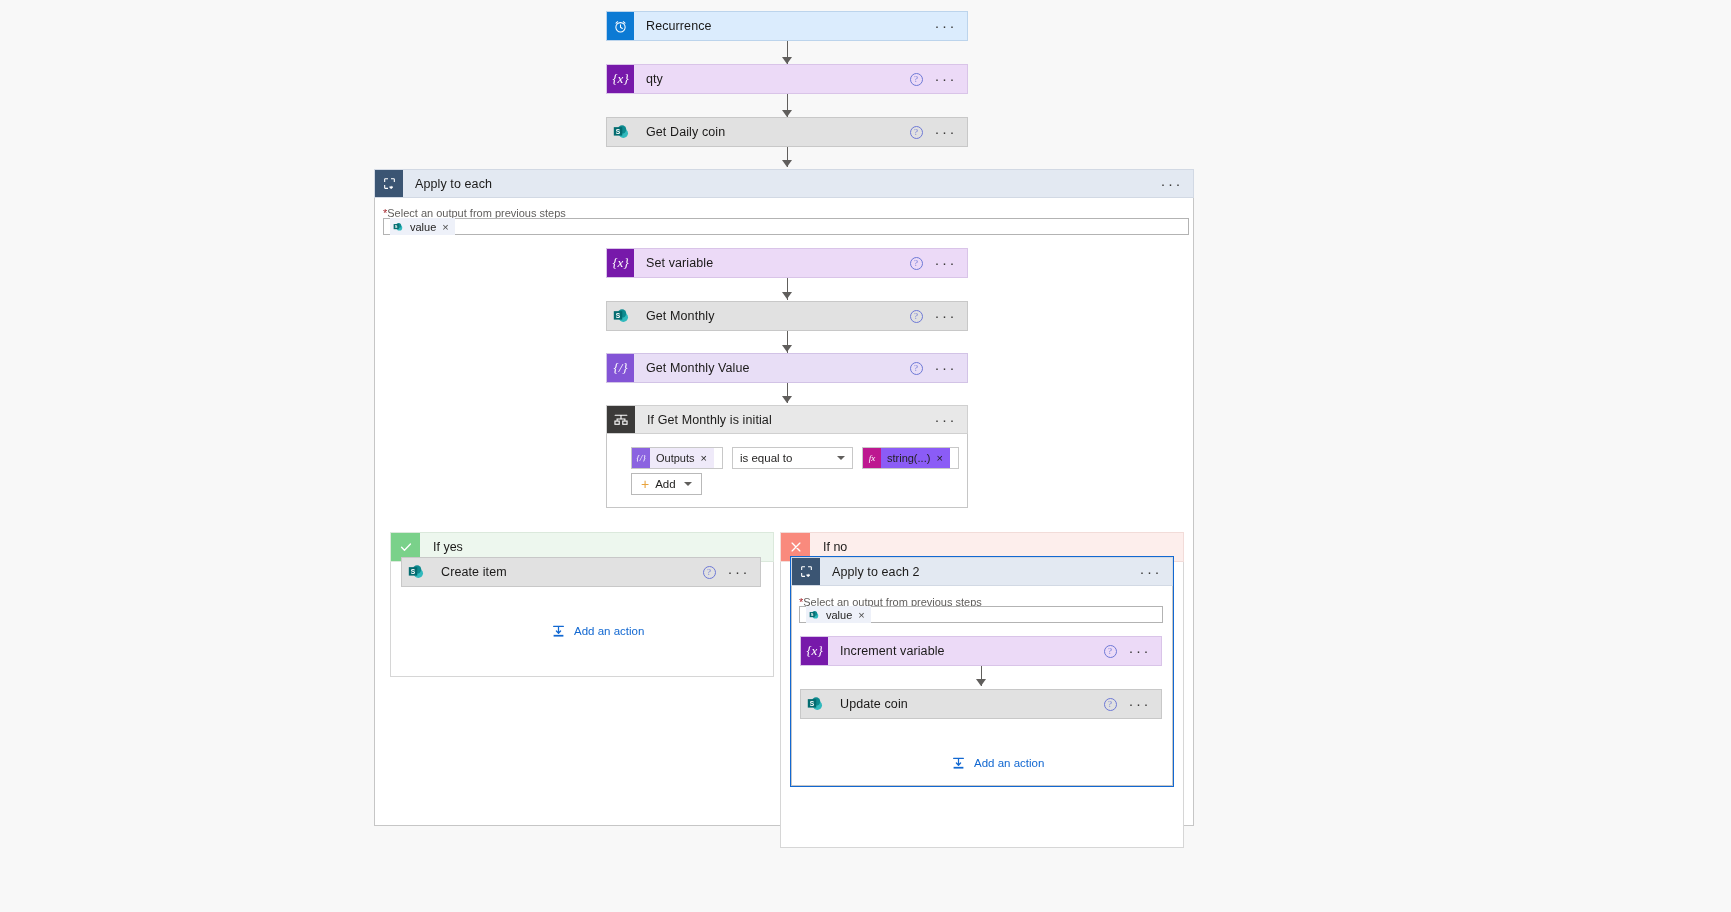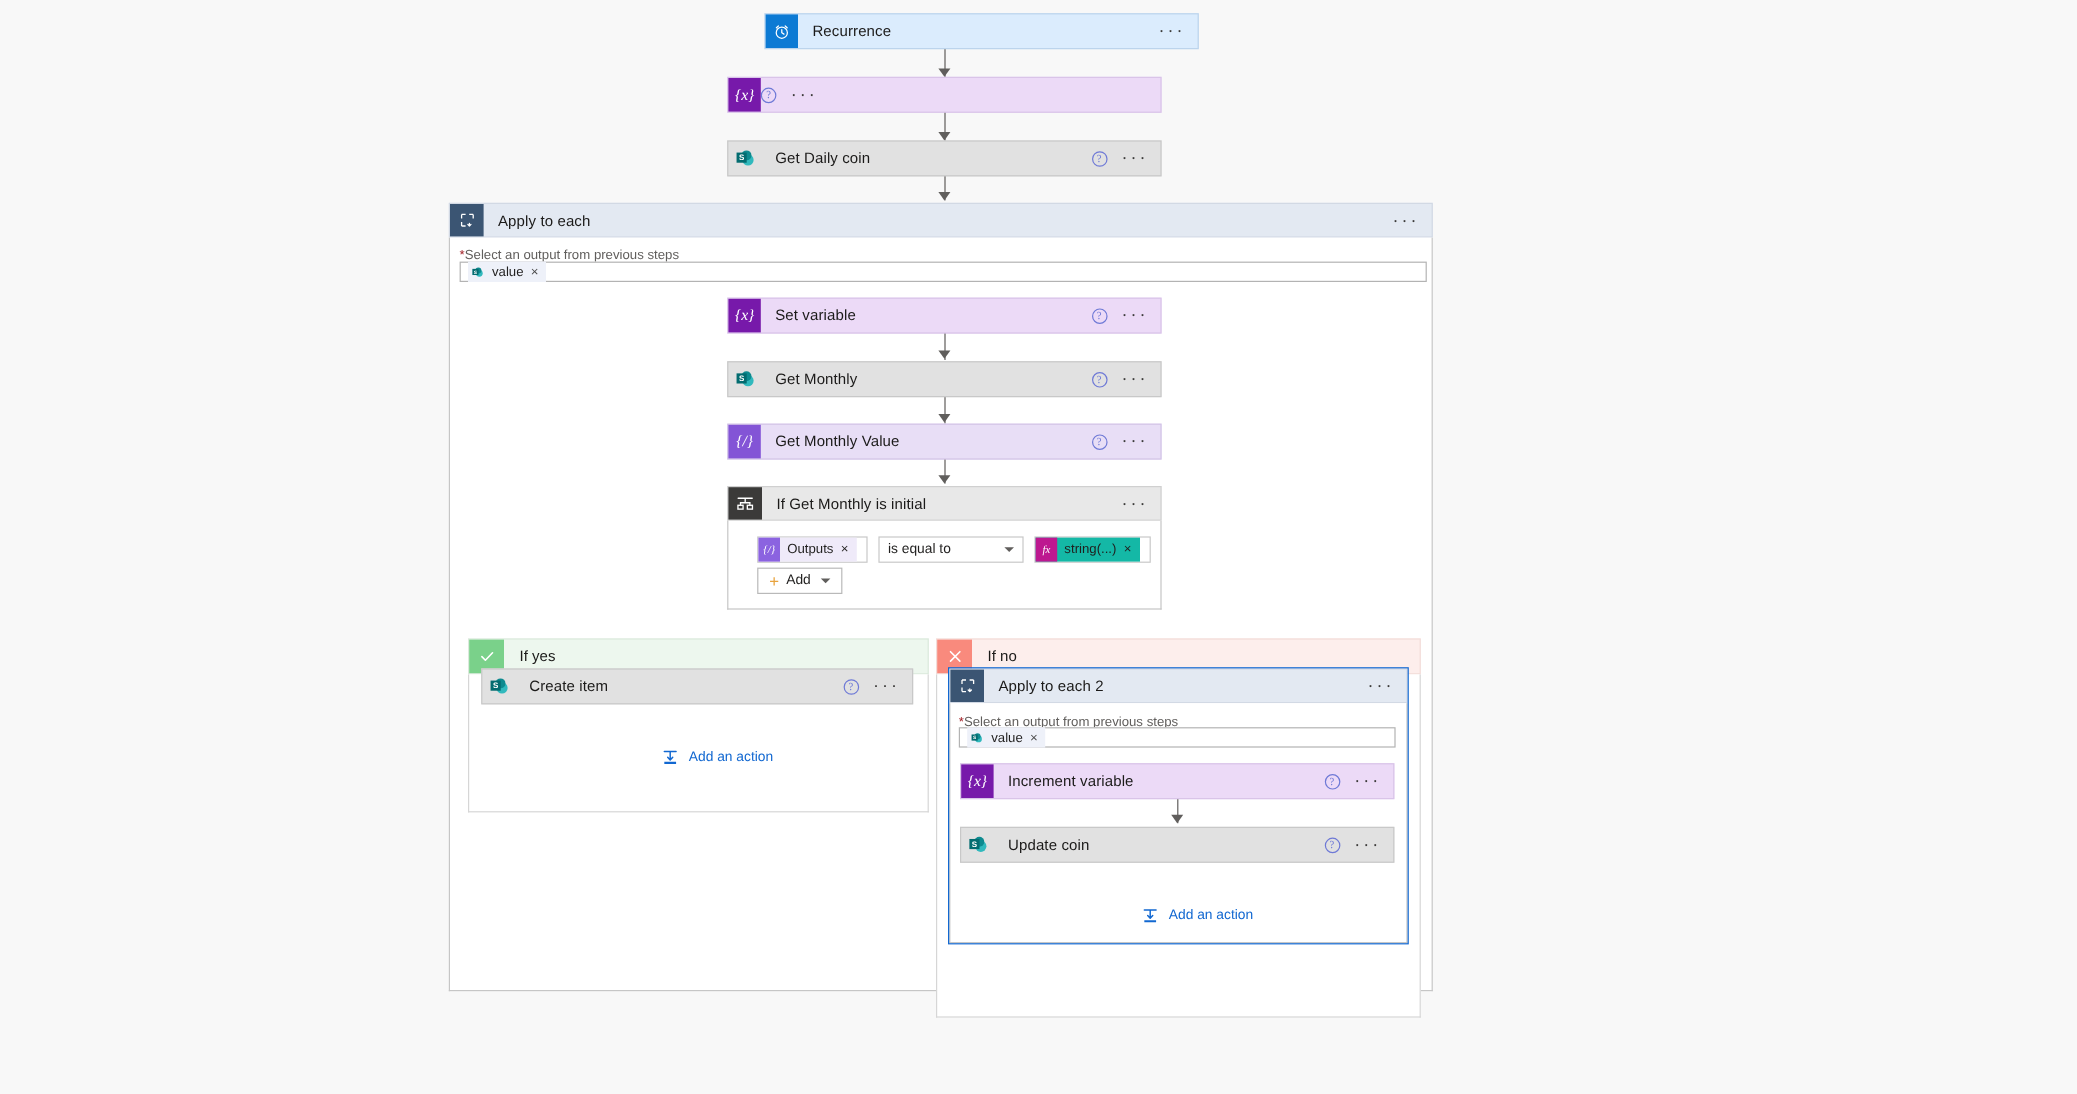--- a/index.html
+++ b/index.html
@@ -200,7 +200,7 @@
 
 <div id="canvas">
 
-  <div class="card c-trigger" style="left:606px; top:11px; width:362px;margin-left:31px;">
+  <div class="card c-trigger" style="left:606px; top:11px; width:362px;">
     <div class="ic">
       <svg class="g-clock" viewBox="0 0 20 20" fill="none" stroke="#ffffff" stroke-width="1.4">
         <circle cx="10" cy="11" r="6.2"></circle>

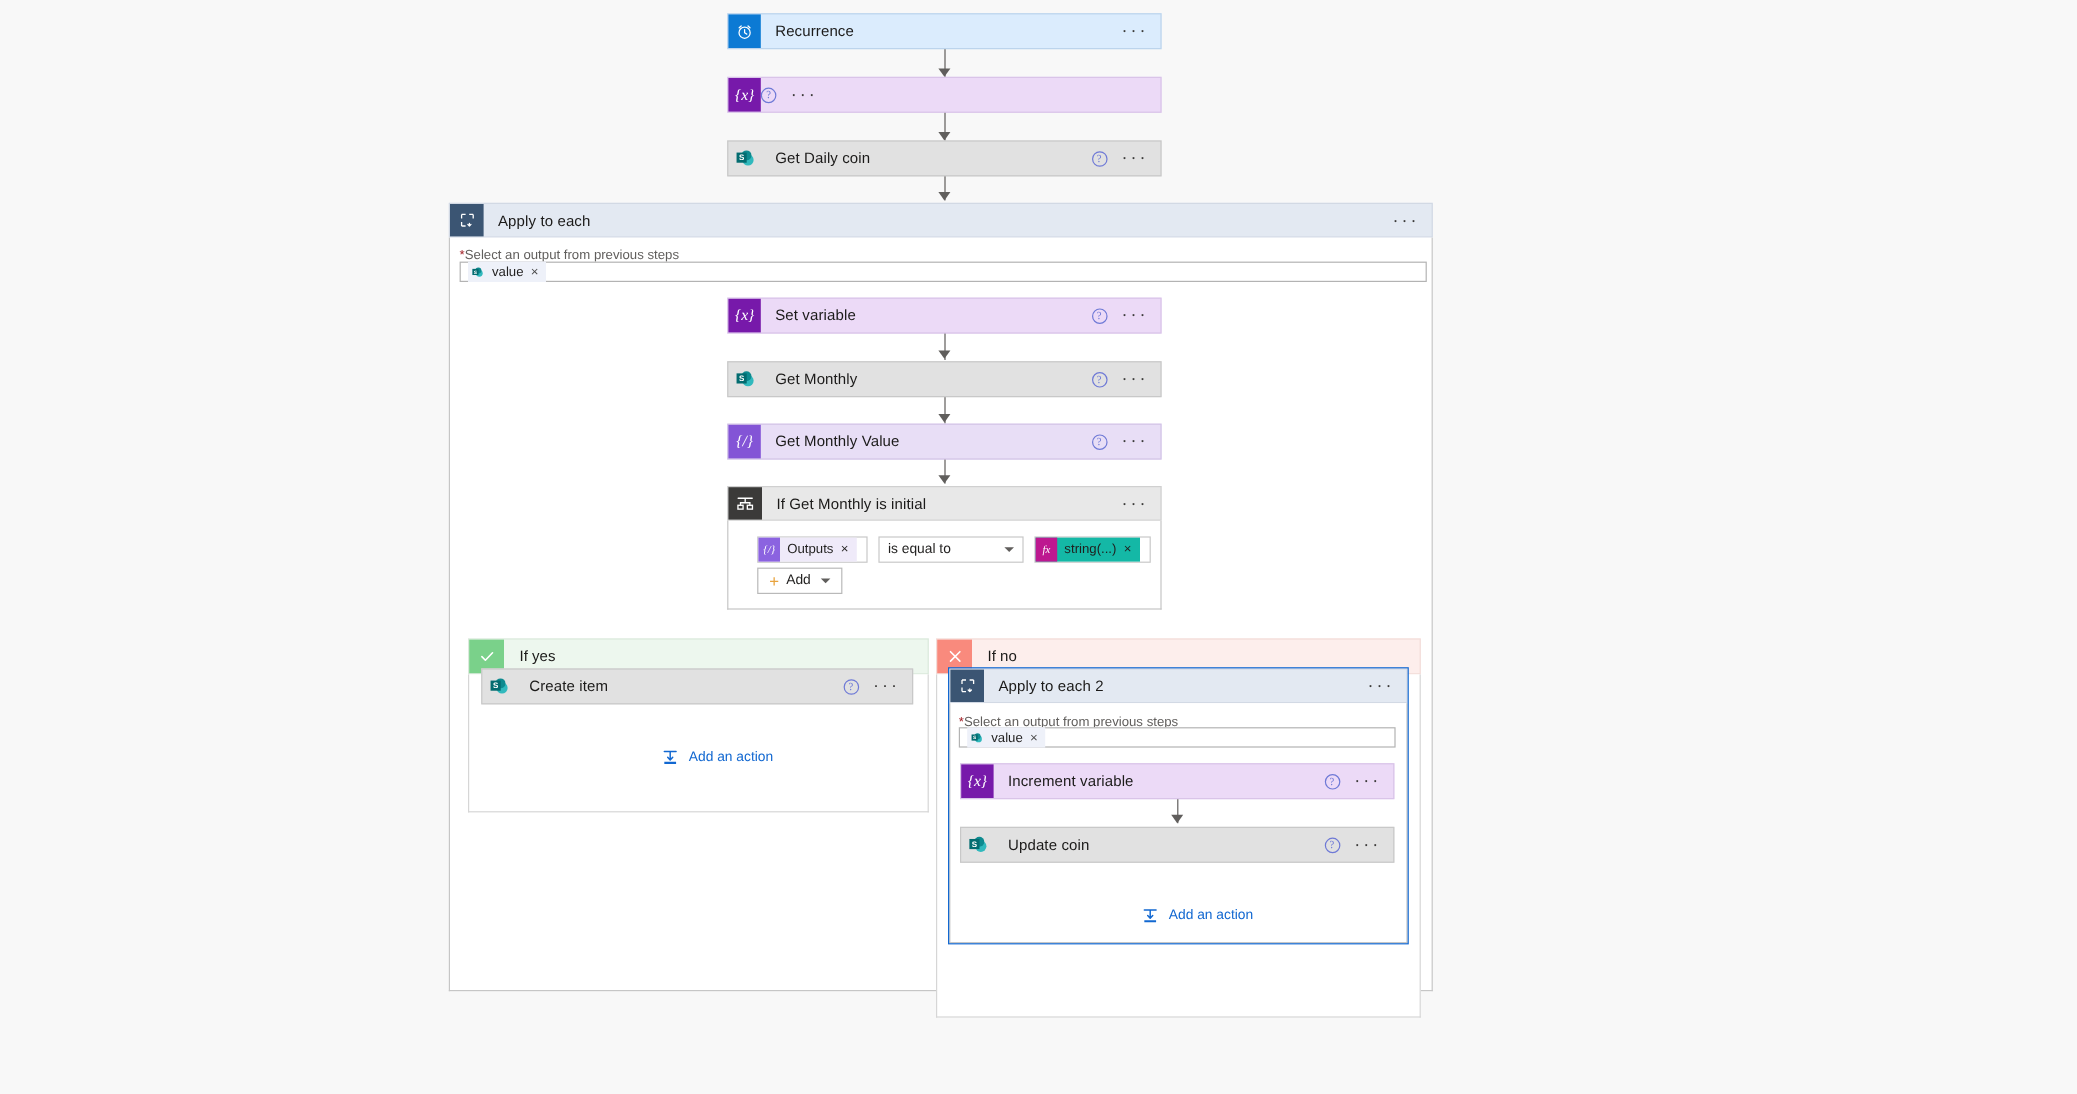--- a/index.html
+++ b/index.html
@@ -220,6 +220,7 @@
     <div class="ic">
         <span class="g-var">{x}</span>
       </div>
+    <div class="ttl">qty</div>
     <div class="acts">
       <div class="help">?</div>
       <div class="ellip">···</div>

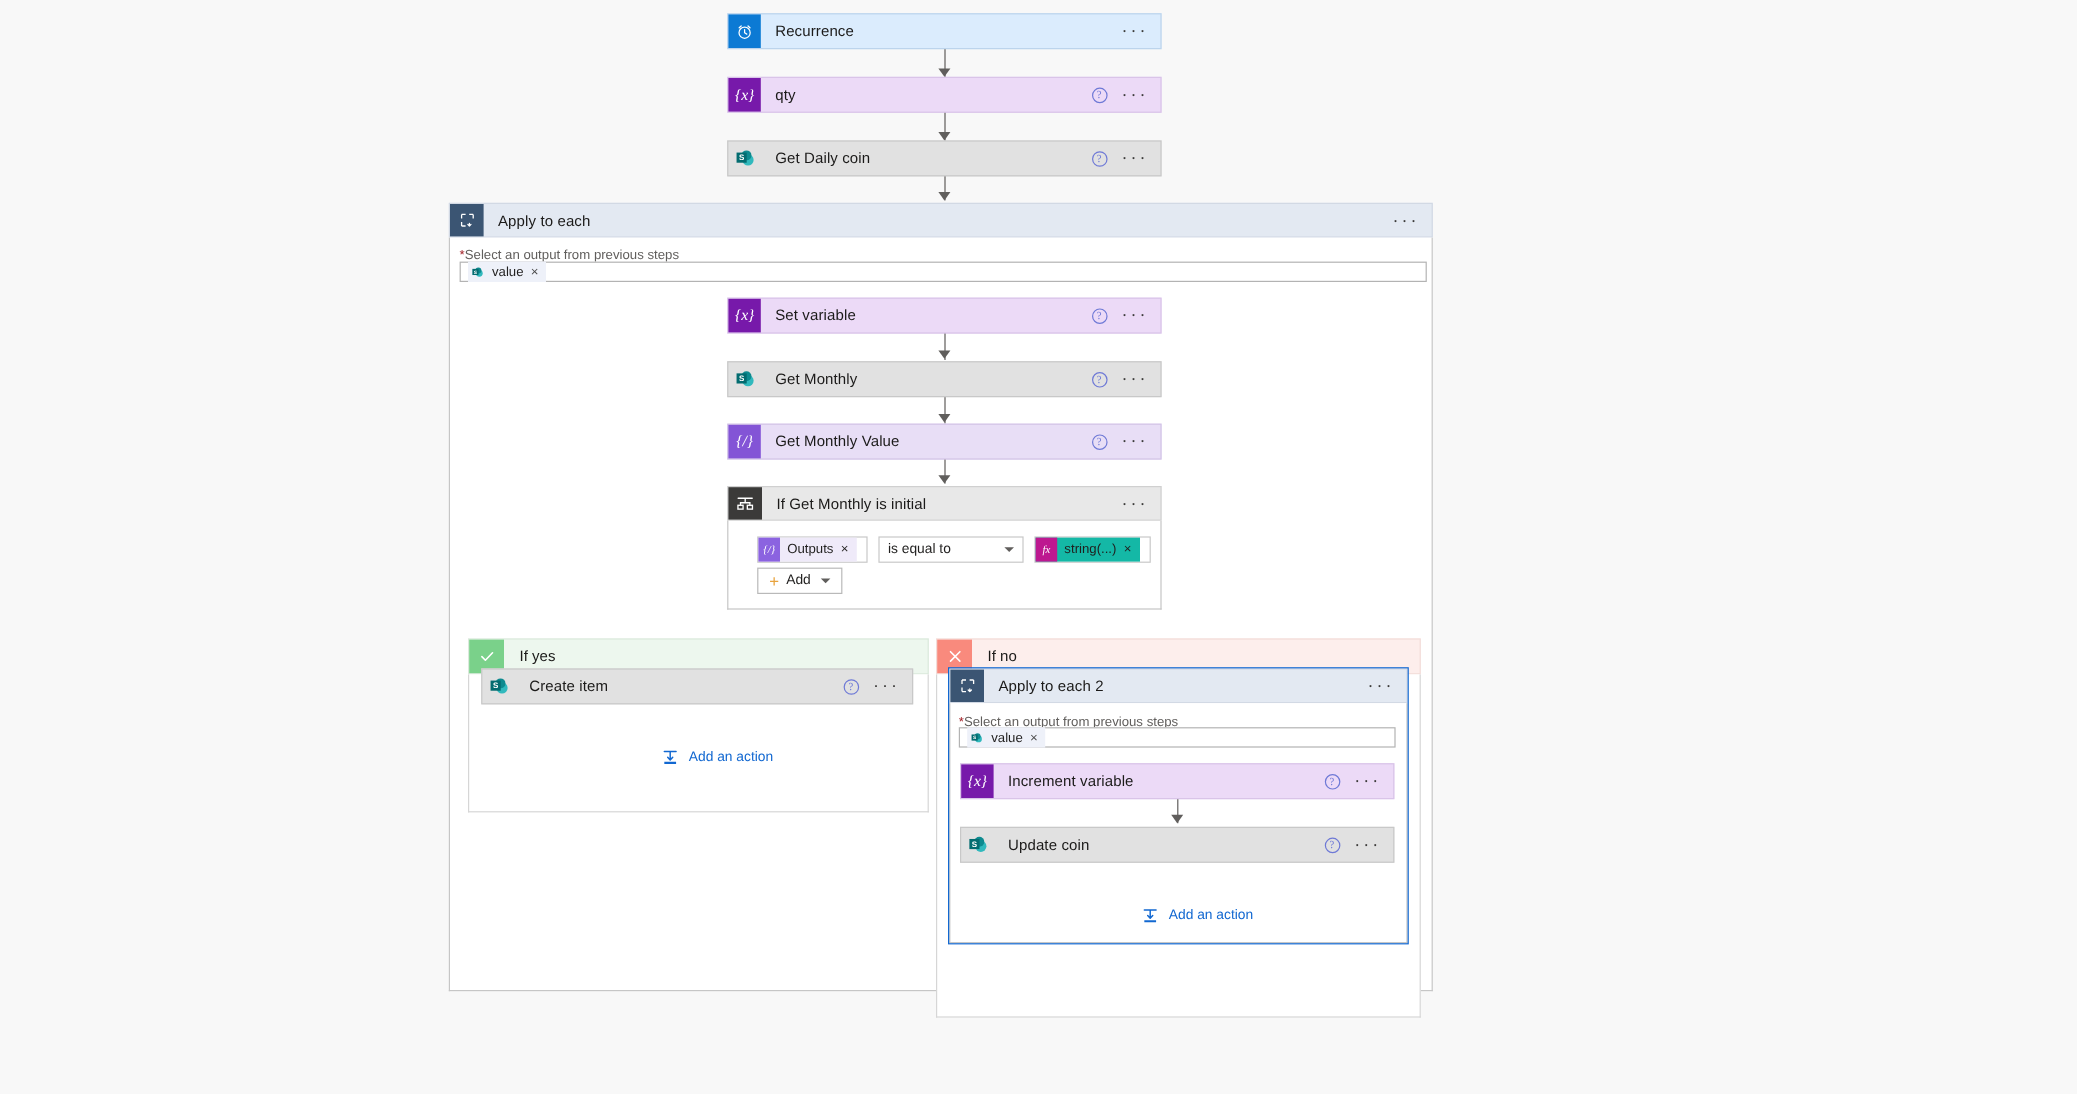--- a/index.html
+++ b/index.html
@@ -152,7 +152,7 @@
   .chipico { width:18px; height:20px; display:flex; align-items:center; justify-content:center; }
   .chipico.purple { background:#8b63e0; color:#fff; font-size:9px; font-family:"Liberation Serif",serif; font-style:italic; }
   .chipico.magenta{ background:#bd1890; color:#fff; font-size:9px; font-family:"Liberation Serif",serif; font-style:italic; }
-  .ctoken.magenta .chip { background:#14b8a6; }
+  .ctoken.magenta .chip { background:#8b5cf6; }
   .cselect {
     display:flex; align-items:center; justify-content:space-between;
     border:1px solid #c8c8c8; background:#fff;

